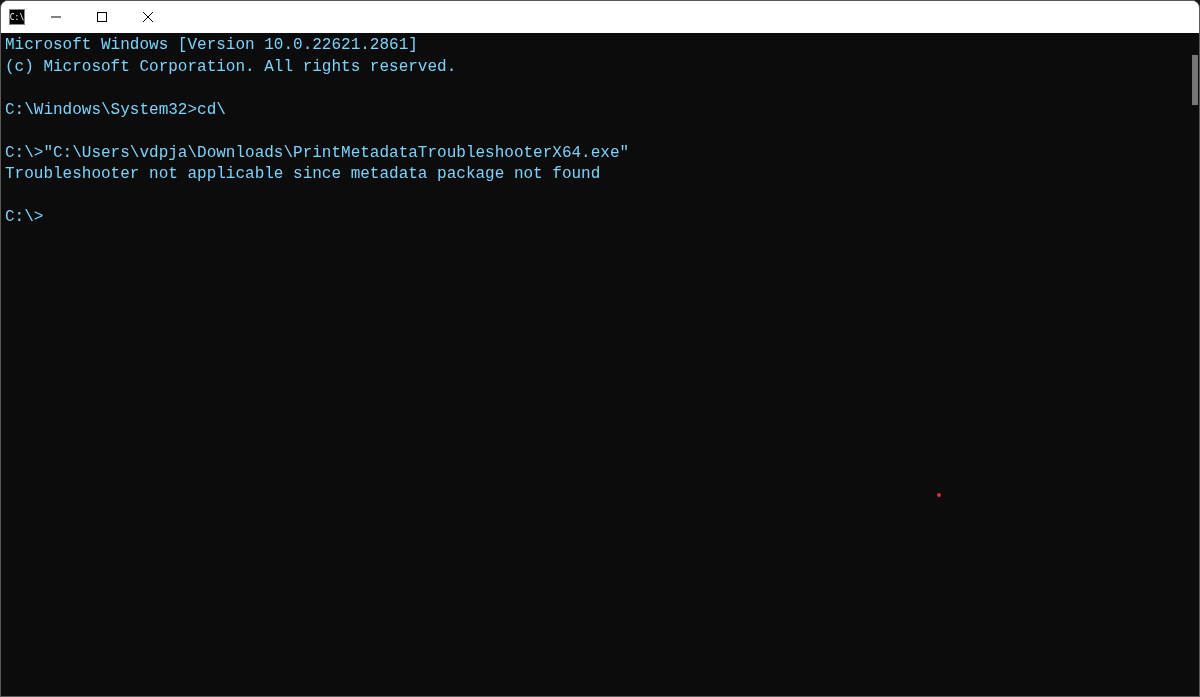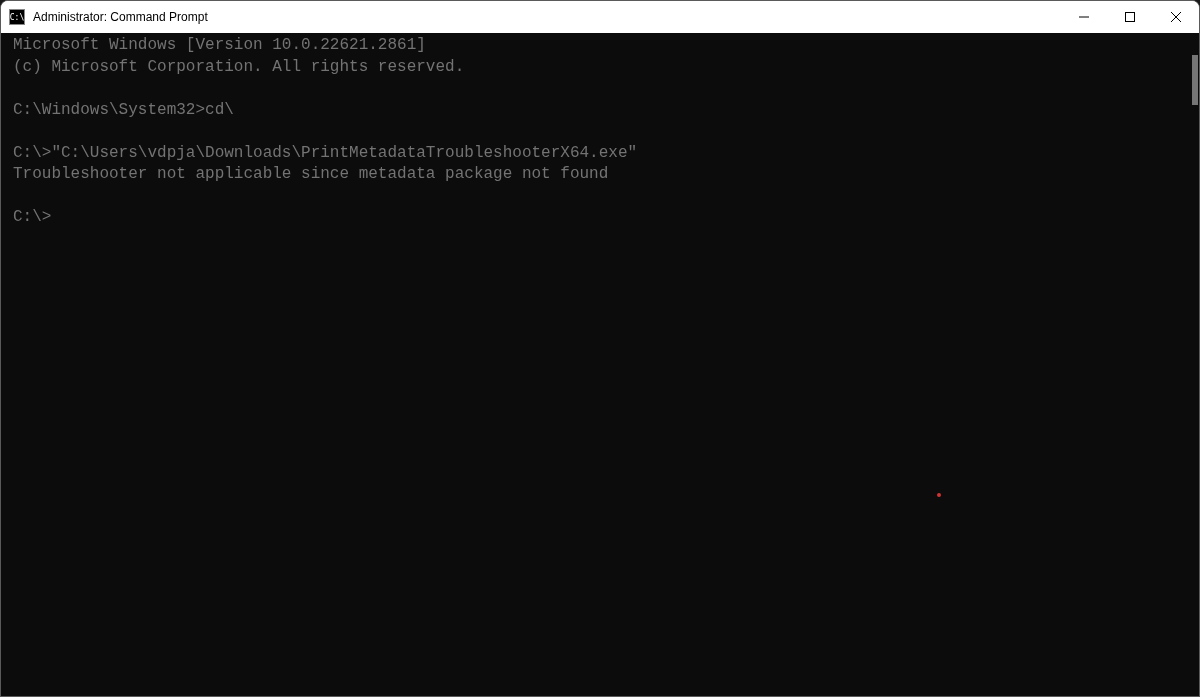--- a/index.html
+++ b/index.html
@@ -117,7 +117,6 @@
     <div class="titlebar-icon">
       <span>C:\</span>
     </div>
-    <div class="titlebar-title">Administrator: Command Prompt</div>
     <div class="window-controls">
       <div class="window-control">
         <svg viewBox="0 0 10 10">

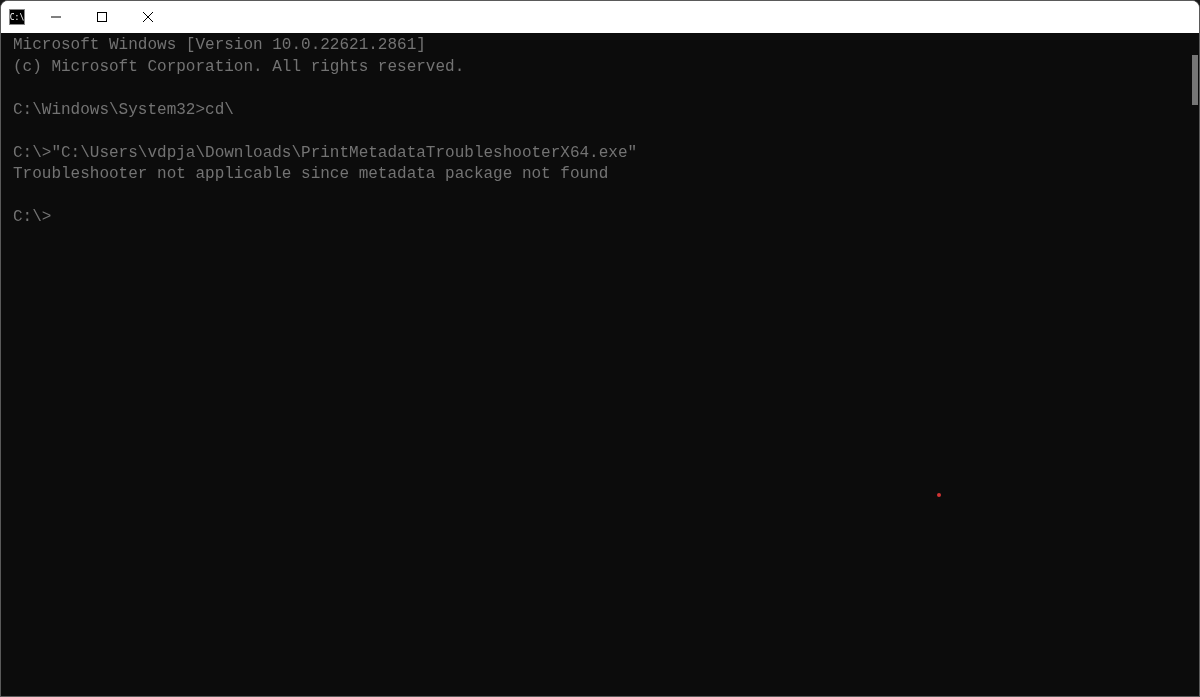--- a/index.html
+++ b/index.html
@@ -77,11 +77,11 @@
     }
     .terminal-content {
       flex: 1;
-      padding: 2px 12px;
+      padding: 2px 4px;
       font-family: "Consolas", "Courier New", monospace;
       font-size: 16px;
       line-height: 21.5px;
-      color: #737373;
+      color: #7dd3fc;
       white-space: pre;
       overflow: hidden;
     }

